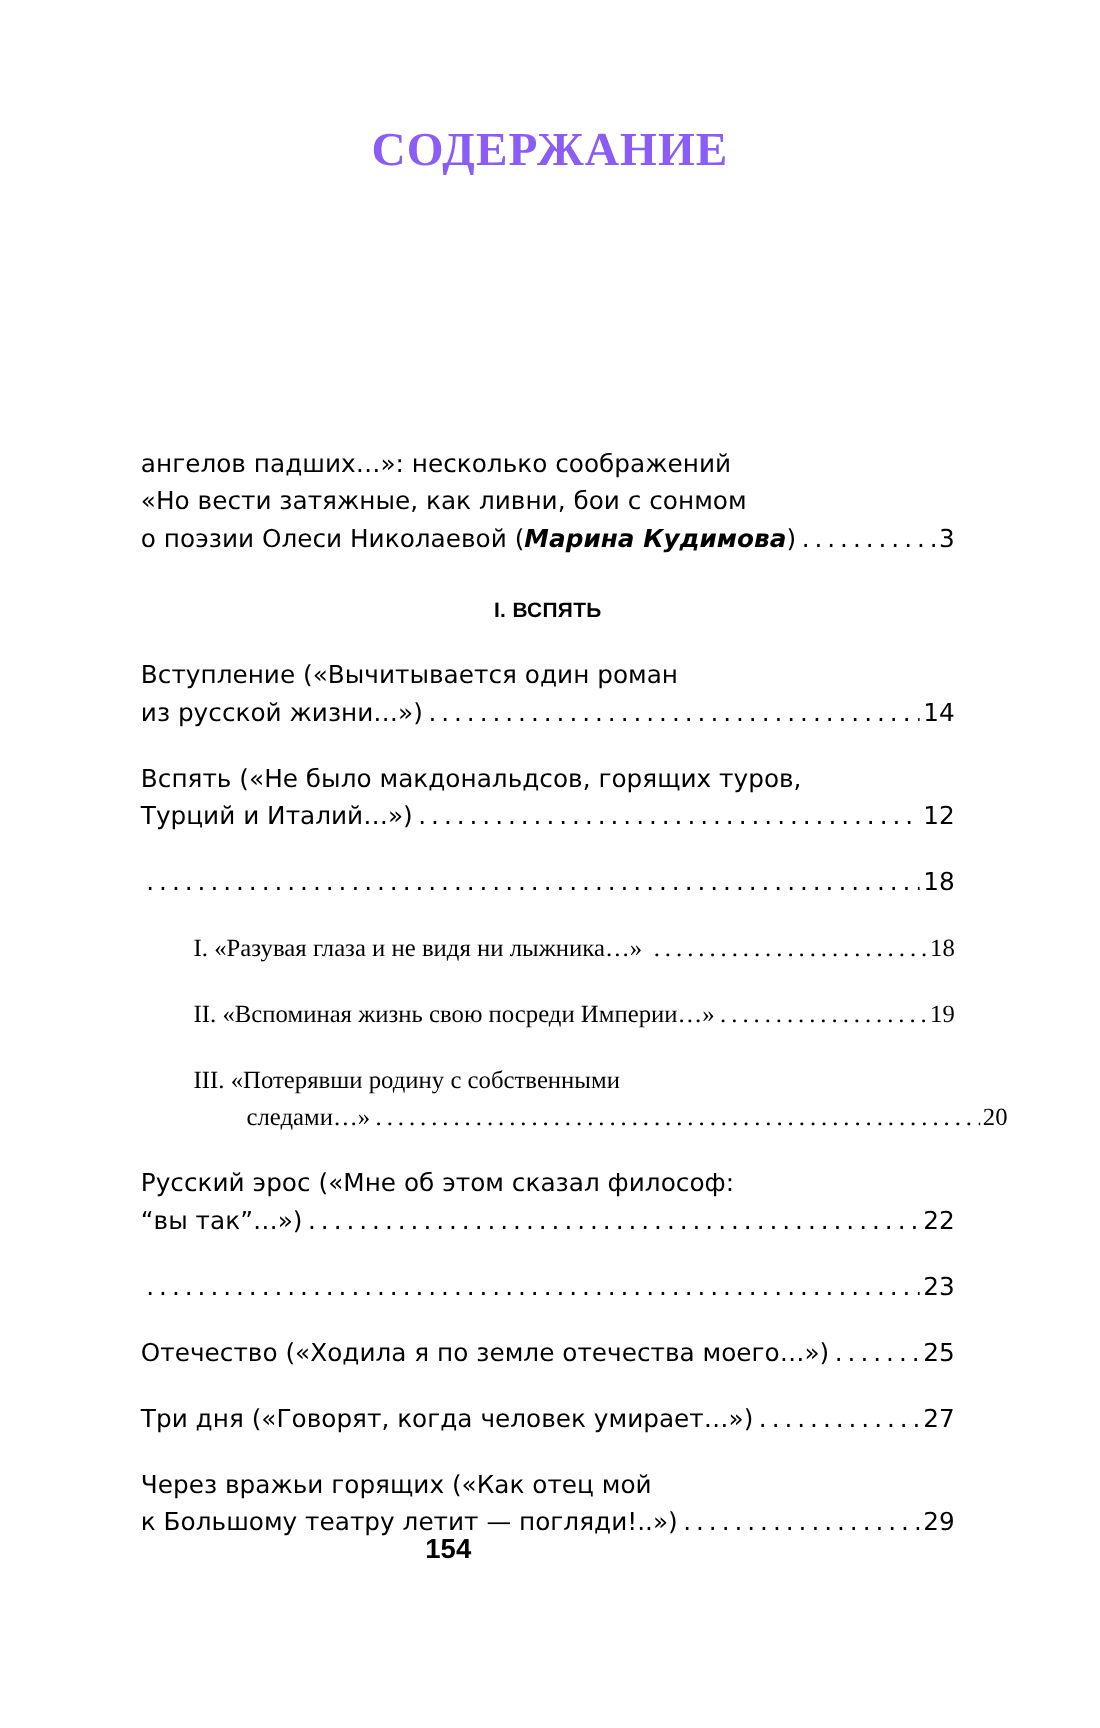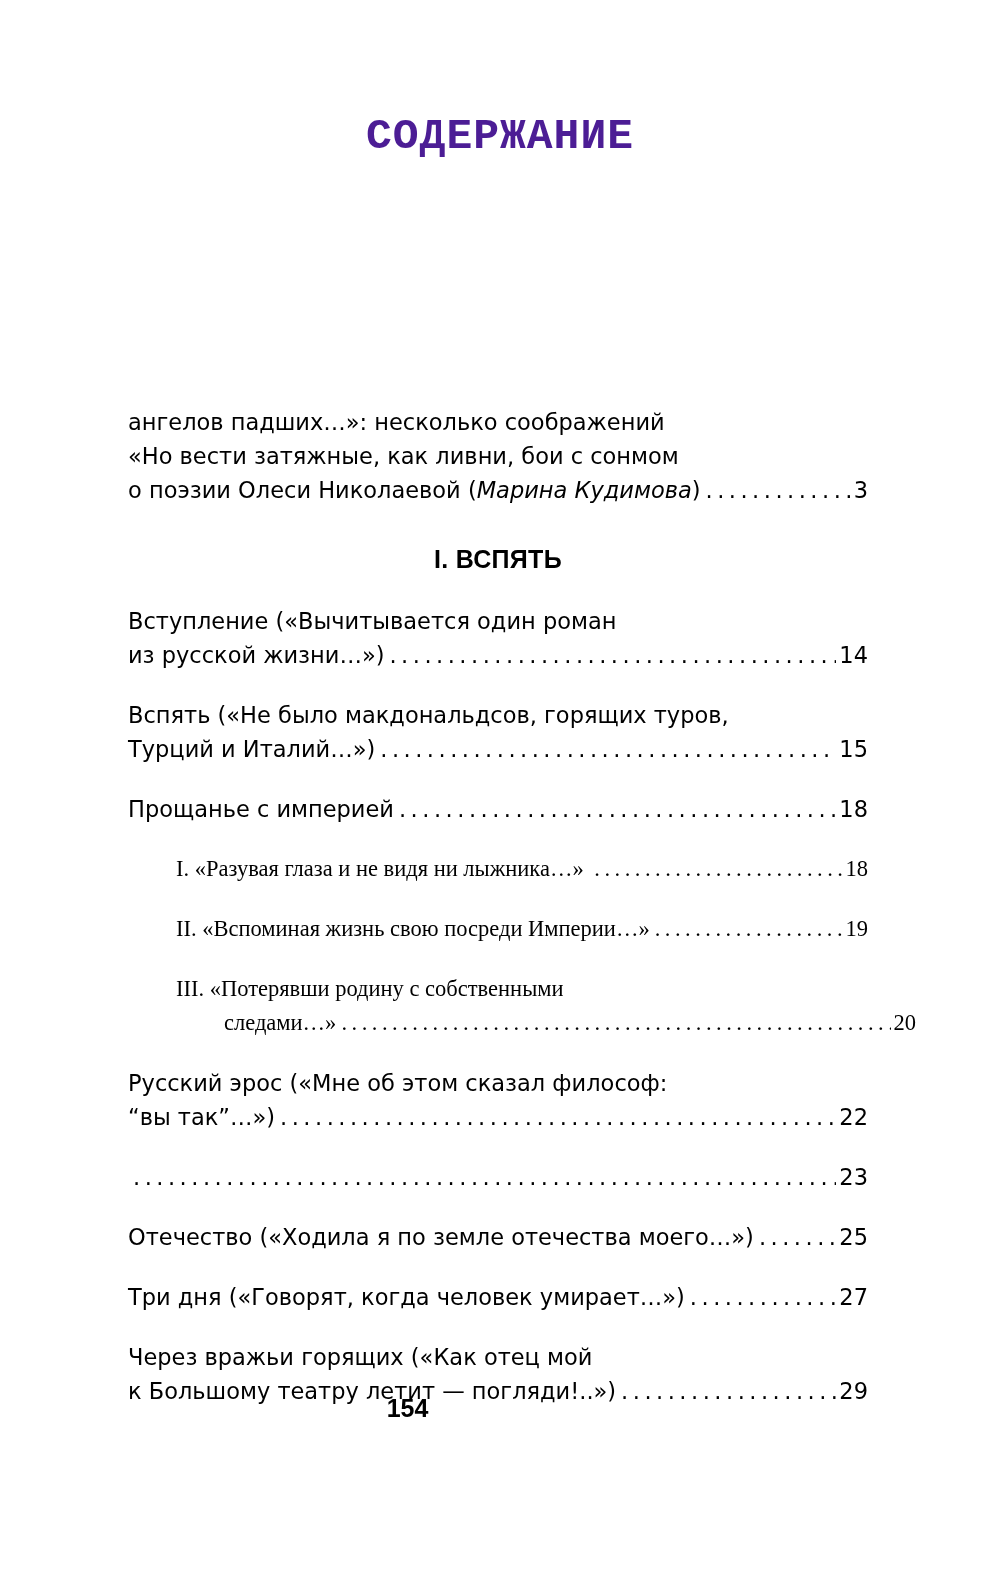--- a/index.html
+++ b/index.html
@@ -31,11 +31,11 @@
     left: 0;
     width: 1000px;
     text-align: center;
-    font-family: Liberation Mono, monospace;
+    font-family: Liberation Serif, serif;
     font-weight: bold;
     font-size: 43px;
     letter-spacing: 1px;
-    color: #4c1d95;
+    color: #8b5cf6;
   }
 
   .toc {

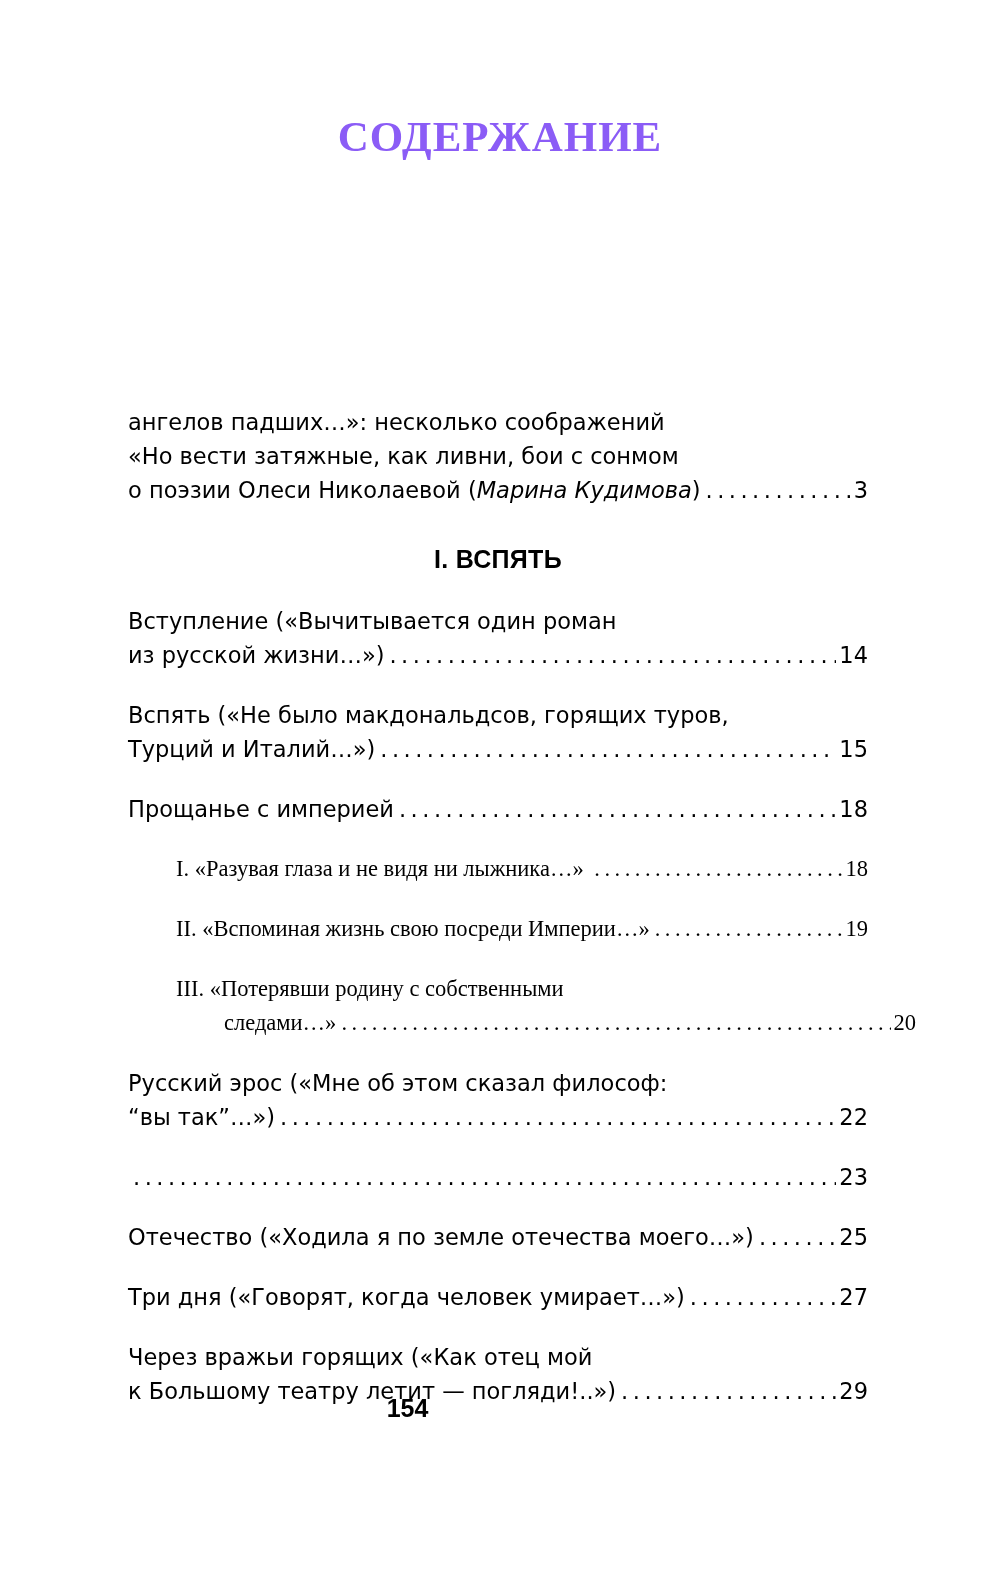--- a/index.html
+++ b/index.html
@@ -82,7 +82,7 @@
     font-size: 22.5px;
   }
 
-  .italic { font-style: italic; }
+  .italic { font-style: italic; font-weight: bold; }
 
   .section-head {
     text-align: center;

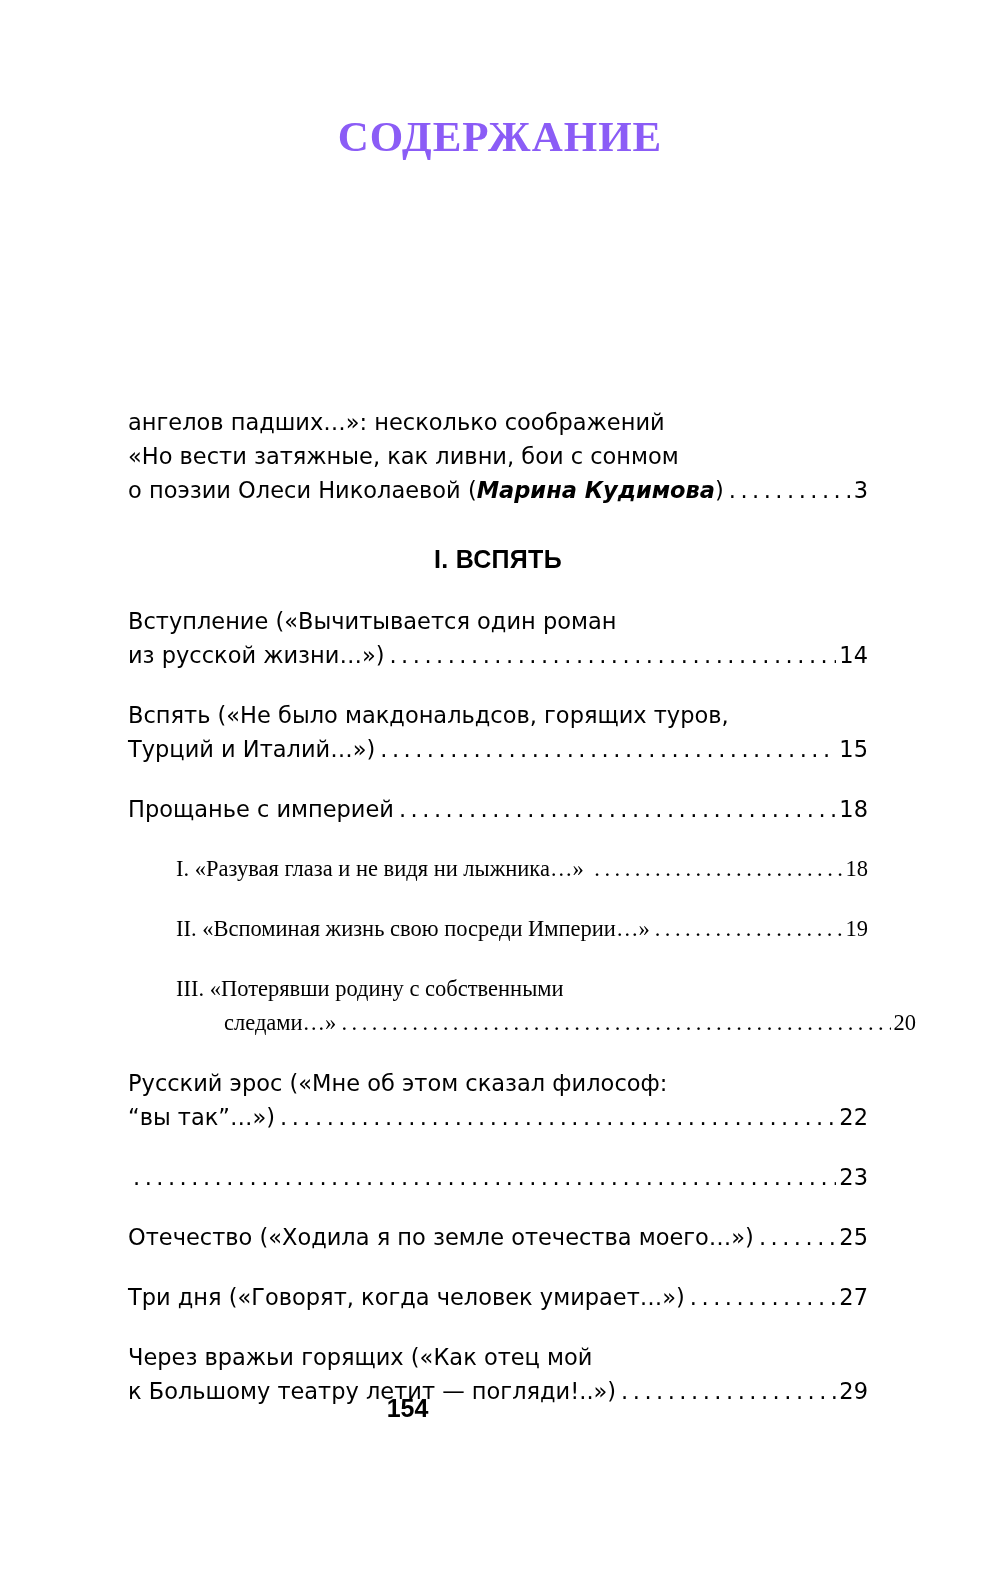--- a/index.html
+++ b/index.html
@@ -88,7 +88,7 @@
     text-align: center;
     font-family: "Liberation Sans", sans-serif;
     font-weight: bold;
-    font-size: 25px;
+    font-size: 19px;
     margin: 38px 0 30px 0;
     letter-spacing: 0.3px;
   }

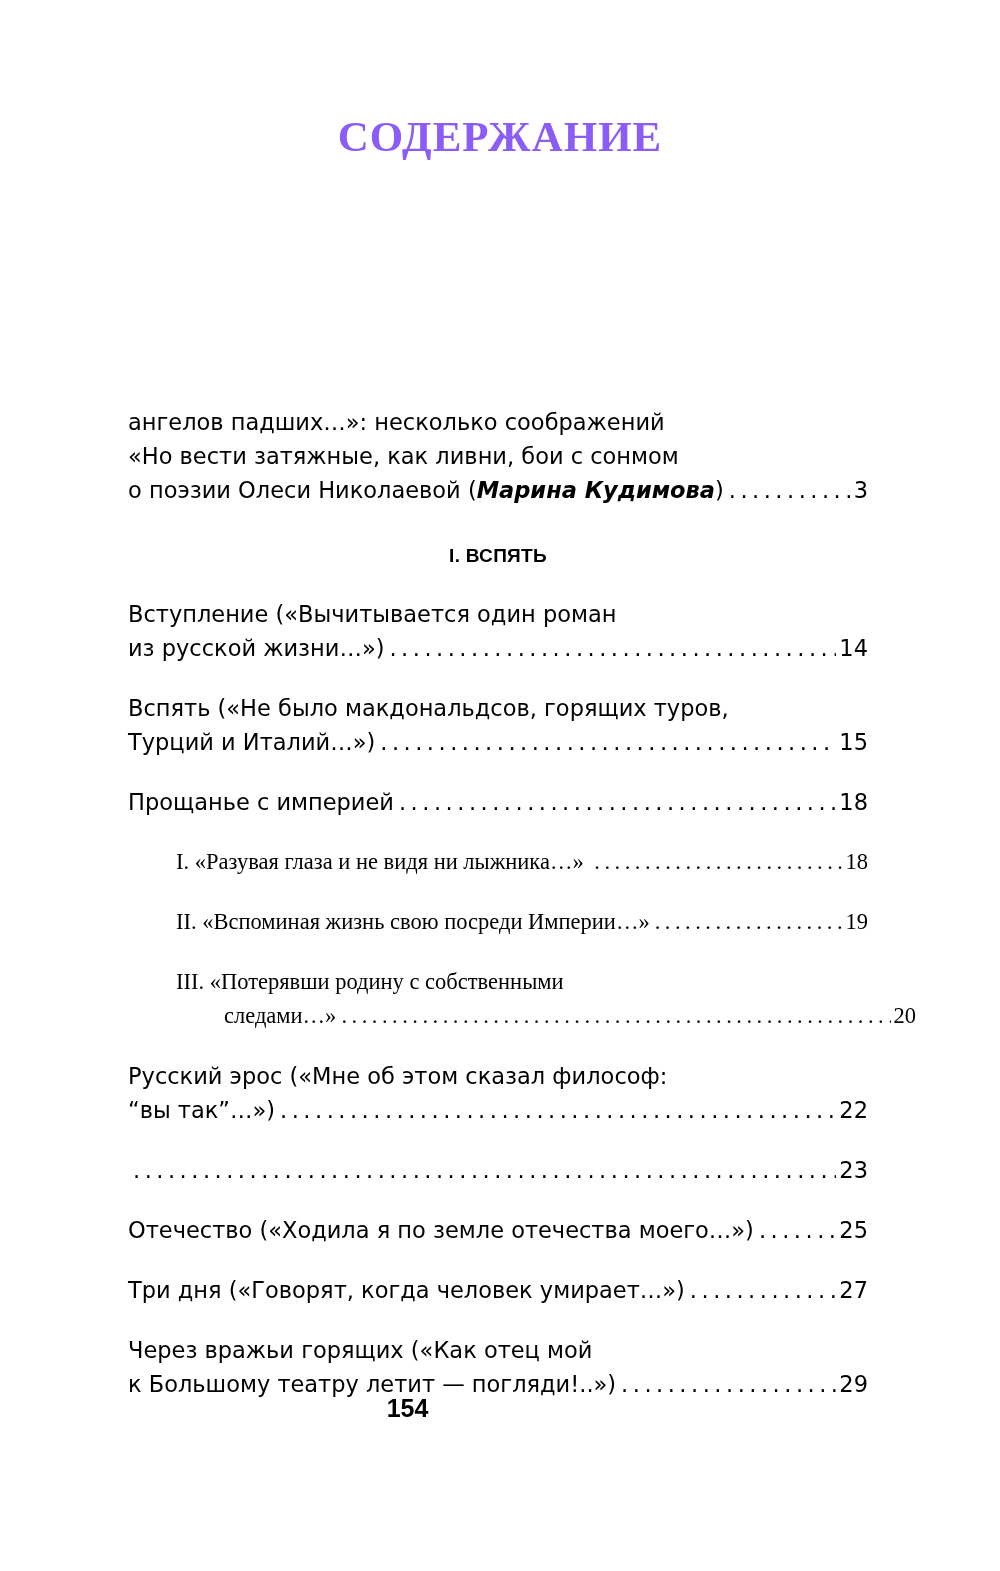--- a/index.html
+++ b/index.html
@@ -152,7 +152,7 @@
           <span class="line-last">
             <span class="txt">Турций и Италий…»)</span>
             <span class="leader">.......................................................................................................................</span>
-            <span class="pageno">15</span>
+            <span class="pageno">12</span>
           </span>
         </div>
         <div class="entry">

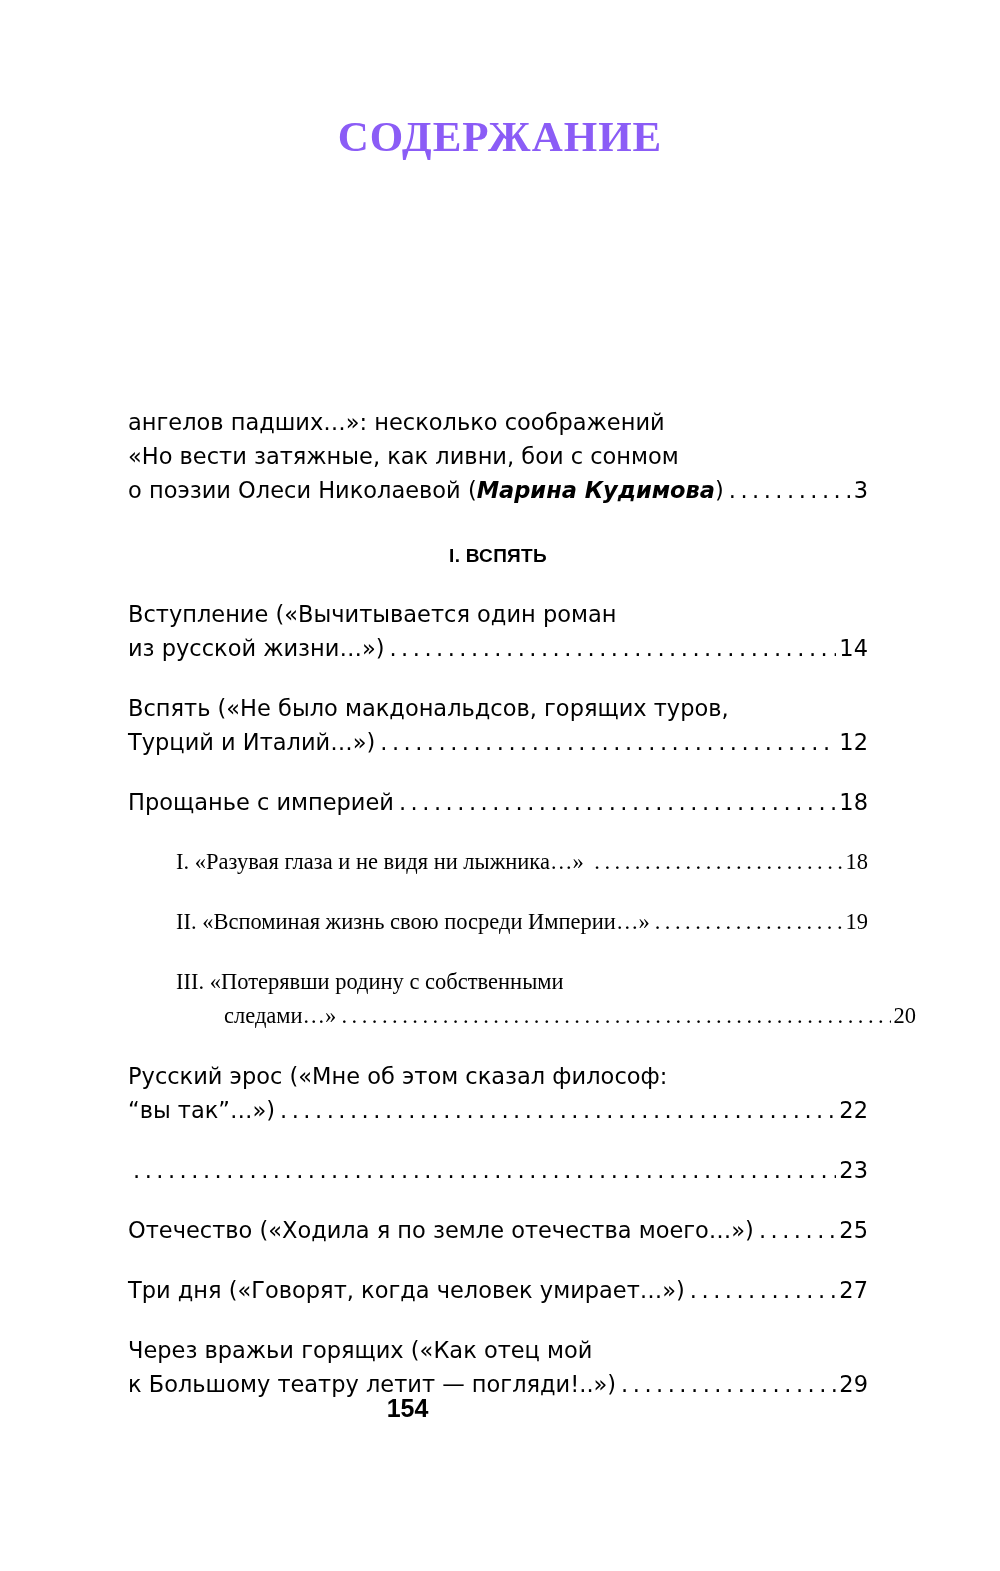--- a/index.html
+++ b/index.html
@@ -157,7 +157,6 @@
         </div>
         <div class="entry">
           <span class="line-last">
-            <span class="txt">Прощанье с империей</span>
             <span class="leader">.......................................................................................................................</span>
             <span class="pageno">18</span>
           </span>

